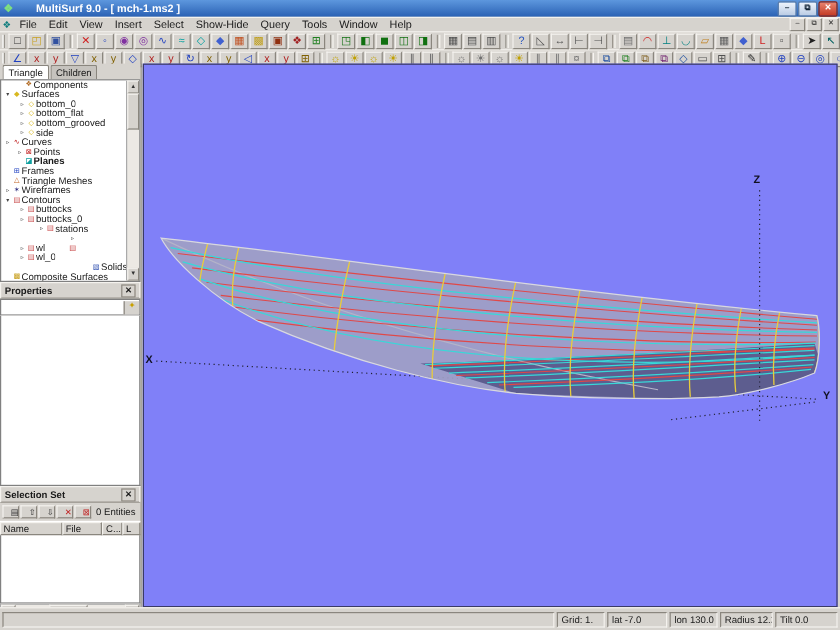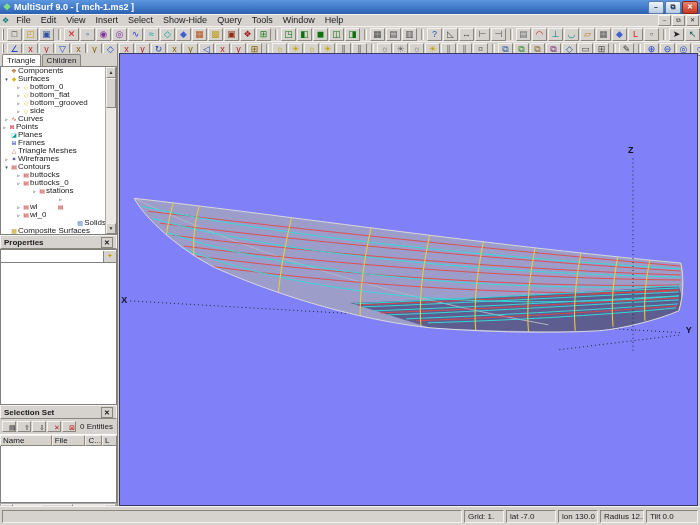--- a/index.html
+++ b/index.html
@@ -9,7 +9,7 @@
   .titlebar{height:14px;display:flex;align-items:center;padding:0 2px;
     background:linear-gradient(to bottom,#5d97de,#2a61b4);color:#fff;font-size:9px;font-weight:bold;}
   .titlebar .appicon{font-size:9px;color:#7fe07f;margin:0 3px 0 1px;}
-  .titlebar .ttl{flex:1;white-space:nowrap;overflow:hidden;}
+  .titlebar .ttl{flex:1;white-space:nowrap;overflow:hidden;margin-left:16px;}
   .wbtn{width:14px;height:11px;margin-left:1px;font-size:7px;line-height:10px;text-align:center;
     background:linear-gradient(#eef4fc,#b9cbe4);border:1px solid #5a7ca8;border-radius:2px;color:#123;}
   .wbtn.close{background:linear-gradient(#e8836f,#c33a24);color:#fff;border-color:#8a2012;}

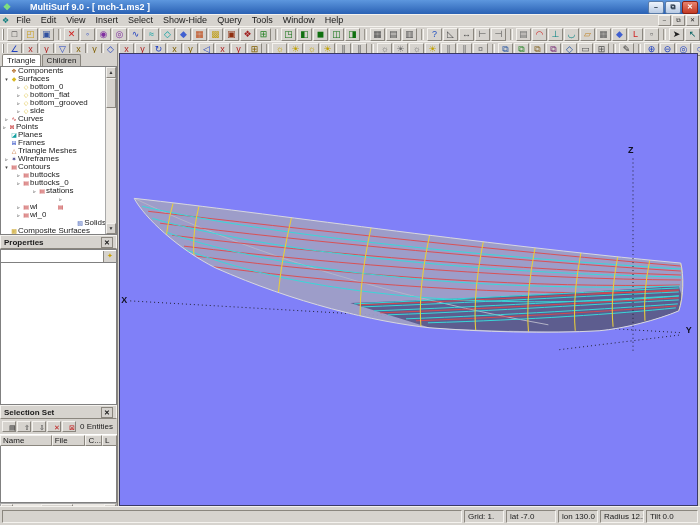--- a/index.html
+++ b/index.html
@@ -215,7 +215,7 @@
       </div>
       <div class="treewrap">
         <div class="tree">
-            <div class="trow" style="padding-left: 2px;">
+            <div class="trow" style="padding-left: 12px;">
               <span class="arr"></span>
               <span class="tico" style="color: rgb(176, 104, 32);">❖</span>
               <span class="tlabel">Components</span>

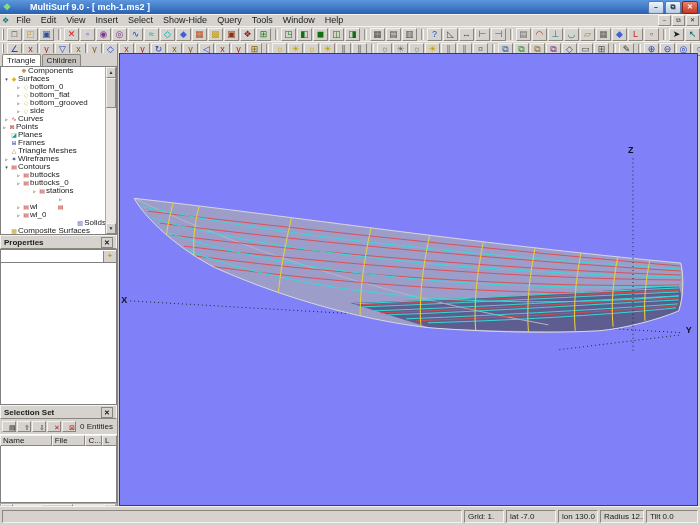--- a/index.html
+++ b/index.html
@@ -250,7 +250,7 @@
               <span class="tico" style="color: rgb(192, 32, 32);">∿</span>
               <span class="tlabel">Curves</span>
             </div>
-            <div class="trow" style="padding-left: 0;">
+            <div class="trow" style="padding-left: 12px;">
               <span class="arr">▹</span>
               <span class="tico" style="color: rgb(192, 32, 32);">⊠</span>
               <span class="tlabel">Points</span>

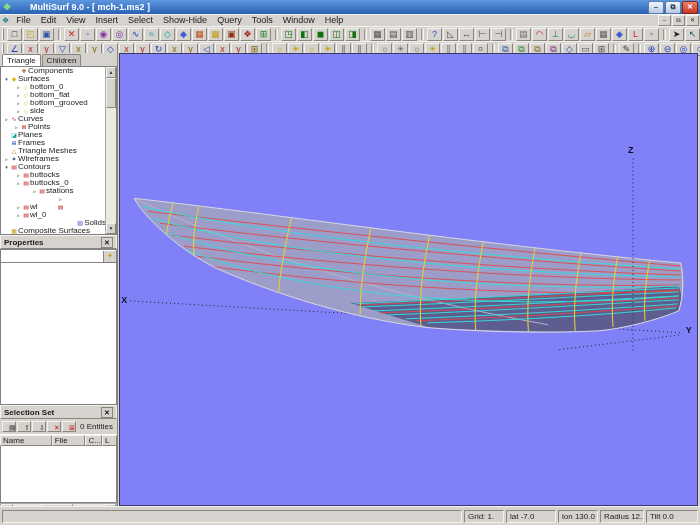--- a/index.html
+++ b/index.html
@@ -255,7 +255,7 @@
               <span class="tico" style="color: rgb(192, 32, 32);">⊠</span>
               <span class="tlabel">Points</span>
             </div>
-            <div class="trow" style="padding-left: 2px;">
+            <div class="trow" style="padding-left: 12px; font-weight: bold;">
               <span class="arr"></span>
               <span class="tico" style="color: rgb(16, 160, 160);">◪</span>
               <span class="tlabel">Planes</span>

